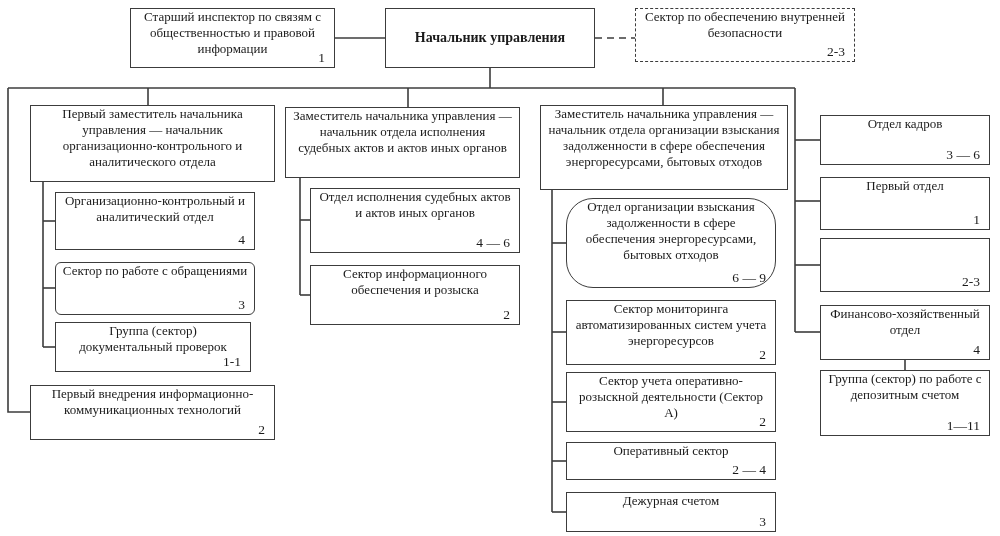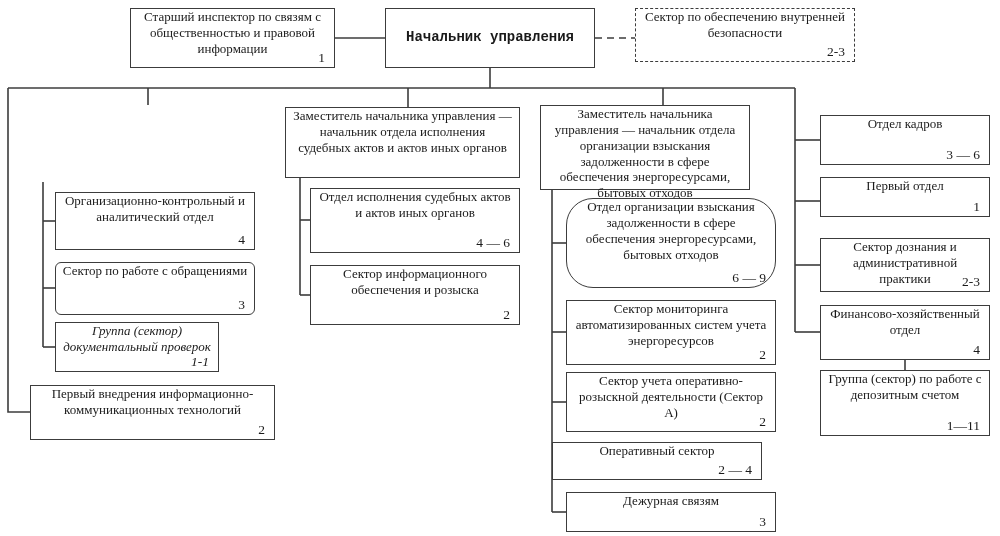--- a/index.html
+++ b/index.html
@@ -48,7 +48,6 @@
     font-weight: bold;
     font-size: 14px;
     padding: 4px 6px;
-    font-family: Liberation Mono, monospace;
   }
 </style>
 </head>

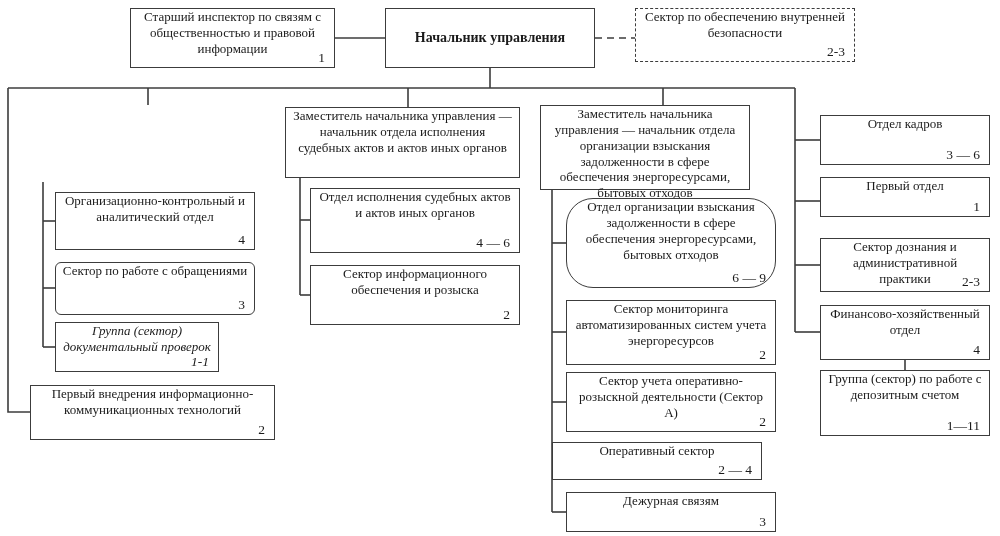--- a/index.html
+++ b/index.html
@@ -109,6 +109,9 @@
     <span class="num">2-3</span>
   </div>
 
+  <div class="box" style="left:30px; top:105px; width:245px; height:77px;">
+    <span class="lbl">Первый заместитель начальника управления — начальник организационно-контрольного и аналитического отдела</span>
+  </div>
 
   <div class="box" style="left:55px; top:192px; width:200px; height:58px;">
     <span class="lbl">Организационно-контрольный и аналитический отдел</span>

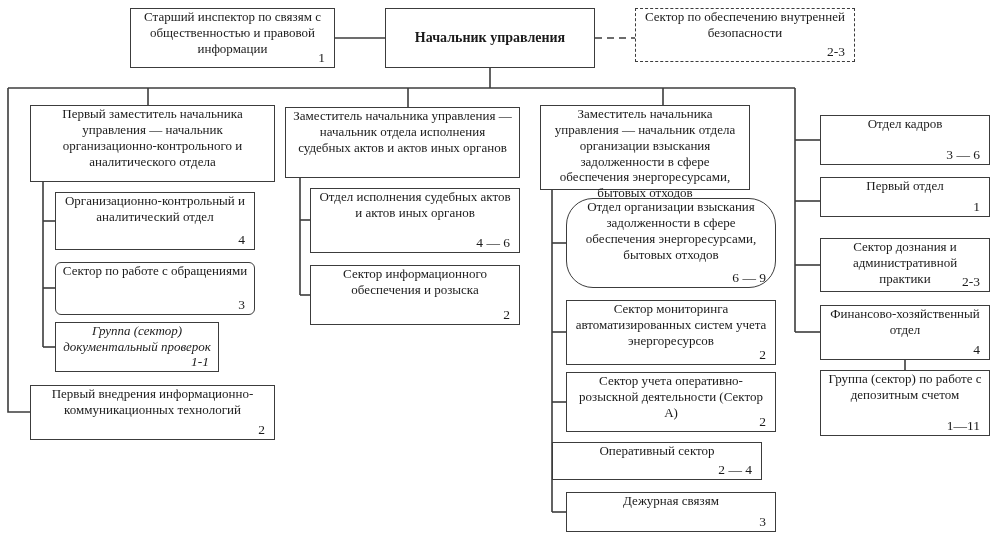--- a/index.html
+++ b/index.html
@@ -147,7 +147,7 @@
     <span class="num">2</span>
   </div>
 
-  <div class="box" style="left:540px; top:105px; width:210px; height:85px;">
+  <div class="box" style="left:540px; top:105px; width:248px; height:85px;">
     <span class="lbl">Заместитель начальника управления — начальник отдела организации взыскания задолженности в сфере обеспечения энергоресурсами, бытовых отходов</span>
   </div>
 

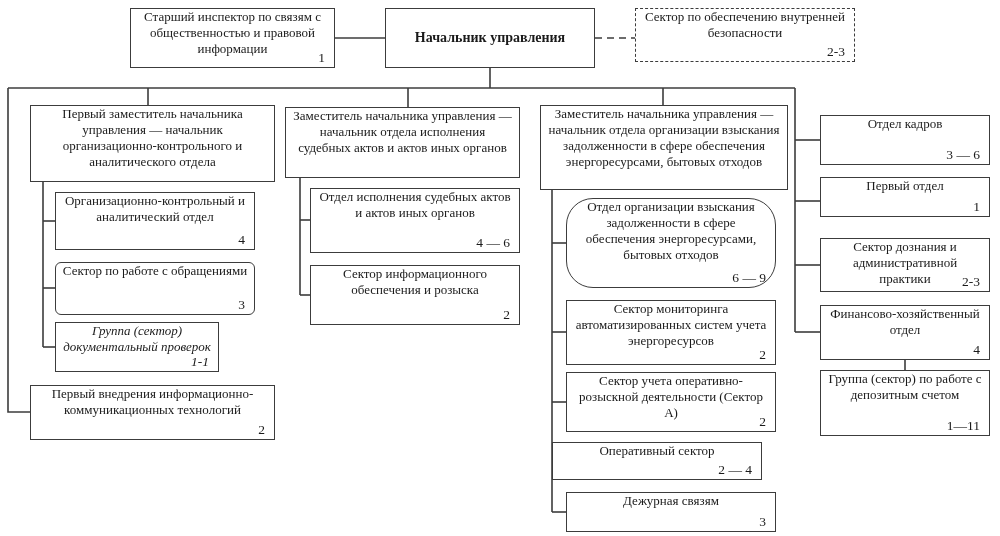--- a/index.html
+++ b/index.html
@@ -181,7 +181,7 @@
     <span class="num">3 — 6</span>
   </div>
 
-  <div class="box" style="left:820px; top:177px; width:170px; height:40px;">
+  <div class="box" style="left:820px; top:177px; width:170px; height:53px;">
     <span class="lbl">Первый отдел</span>
     <span class="num">1</span>
   </div>

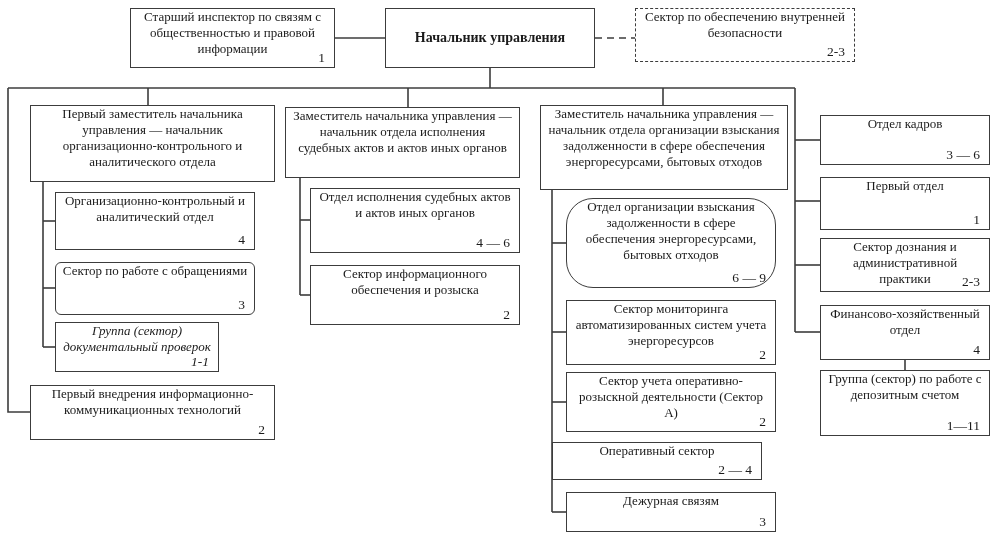--- a/index.html
+++ b/index.html
@@ -187,7 +187,6 @@
   </div>
 
   <div class="box" style="left:820px; top:238px; width:170px; height:54px;">
-    <span class="lbl">Сектор дознания и административной практики</span>
     <span class="num">2-3</span>
   </div>
 

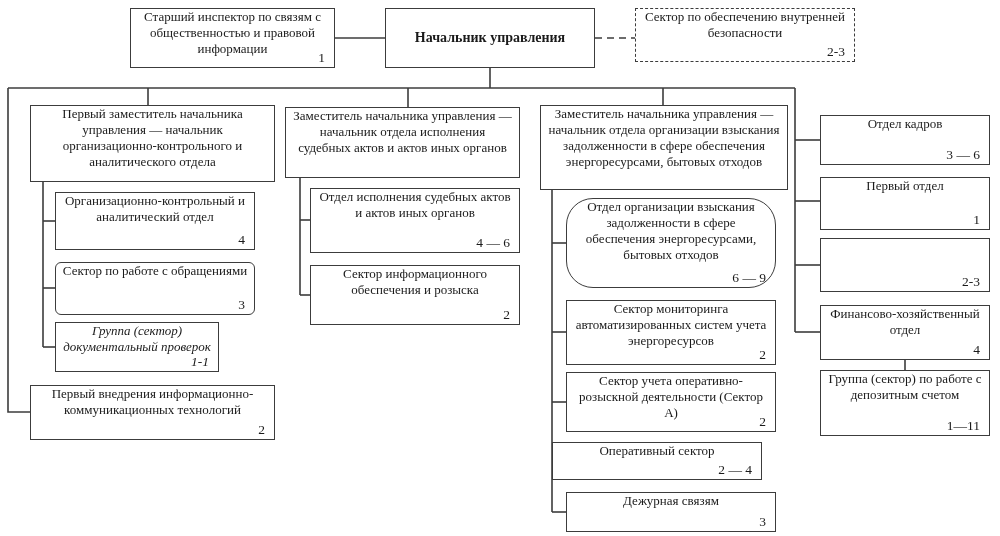--- a/index.html
+++ b/index.html
@@ -123,7 +123,7 @@
     <span class="num">3</span>
   </div>
 
-  <div class="box" style="left:55px; top:322px; width:164px; height:50px;font-style:italic;">
+  <div class="box" style="left:55px; top:322px; width:196px; height:50px;">
     <span class="lbl">Группа (сектор) документальный проверок</span>
     <span class="num">1-1</span>
   </div>

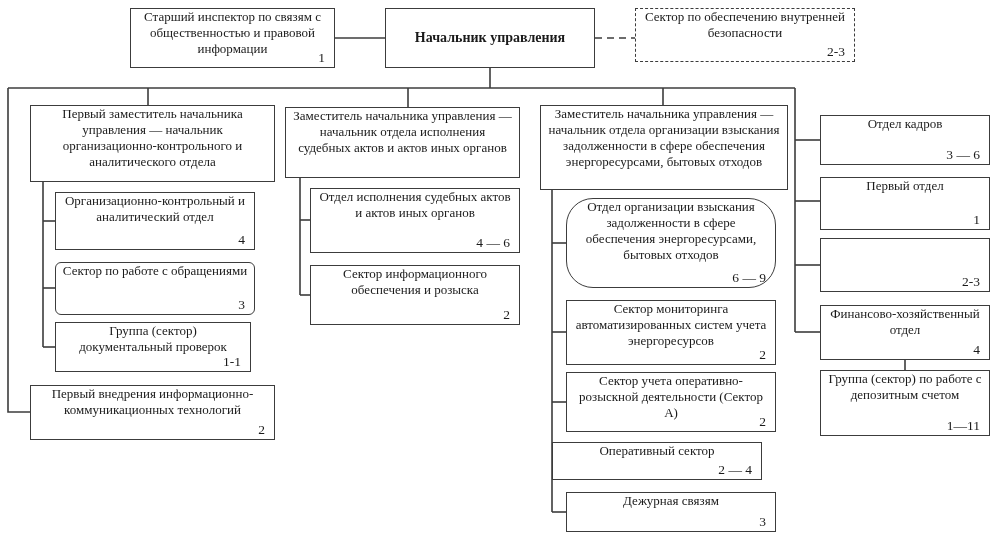--- a/index.html
+++ b/index.html
@@ -166,7 +166,7 @@
     <span class="num">2</span>
   </div>
 
-  <div class="box" style="left:552px; top:442px; width:210px; height:38px;">
+  <div class="box" style="left:566px; top:442px; width:210px; height:38px;">
     <span class="lbl">Оперативный сектор</span>
     <span class="num">2 — 4</span>
   </div>

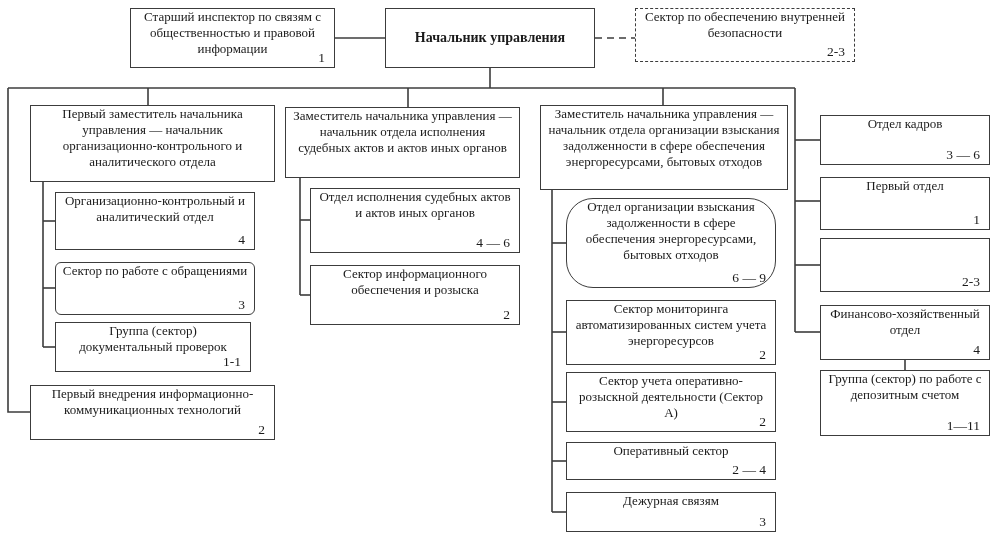--- a/index.html
+++ b/index.html
@@ -172,7 +172,7 @@
   </div>
 
   <div class="box" style="left:566px; top:492px; width:210px; height:40px;">
-    <span class="lbl">Дежурная связям</span>
+    <span class="lbl">Дежурная счетом</span>
     <span class="num">3</span>
   </div>
 

